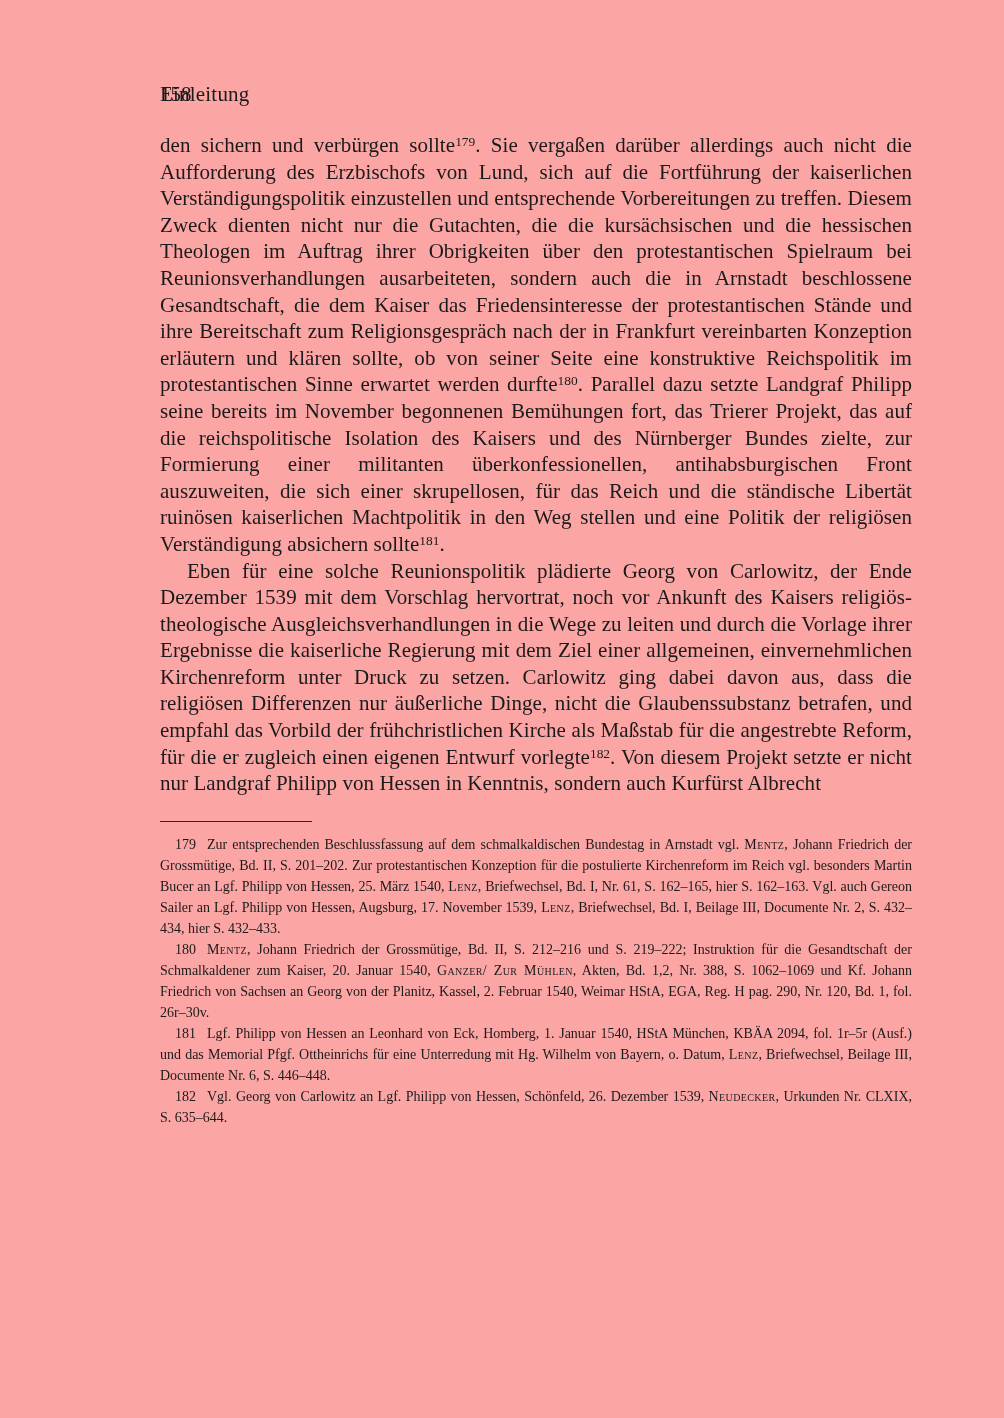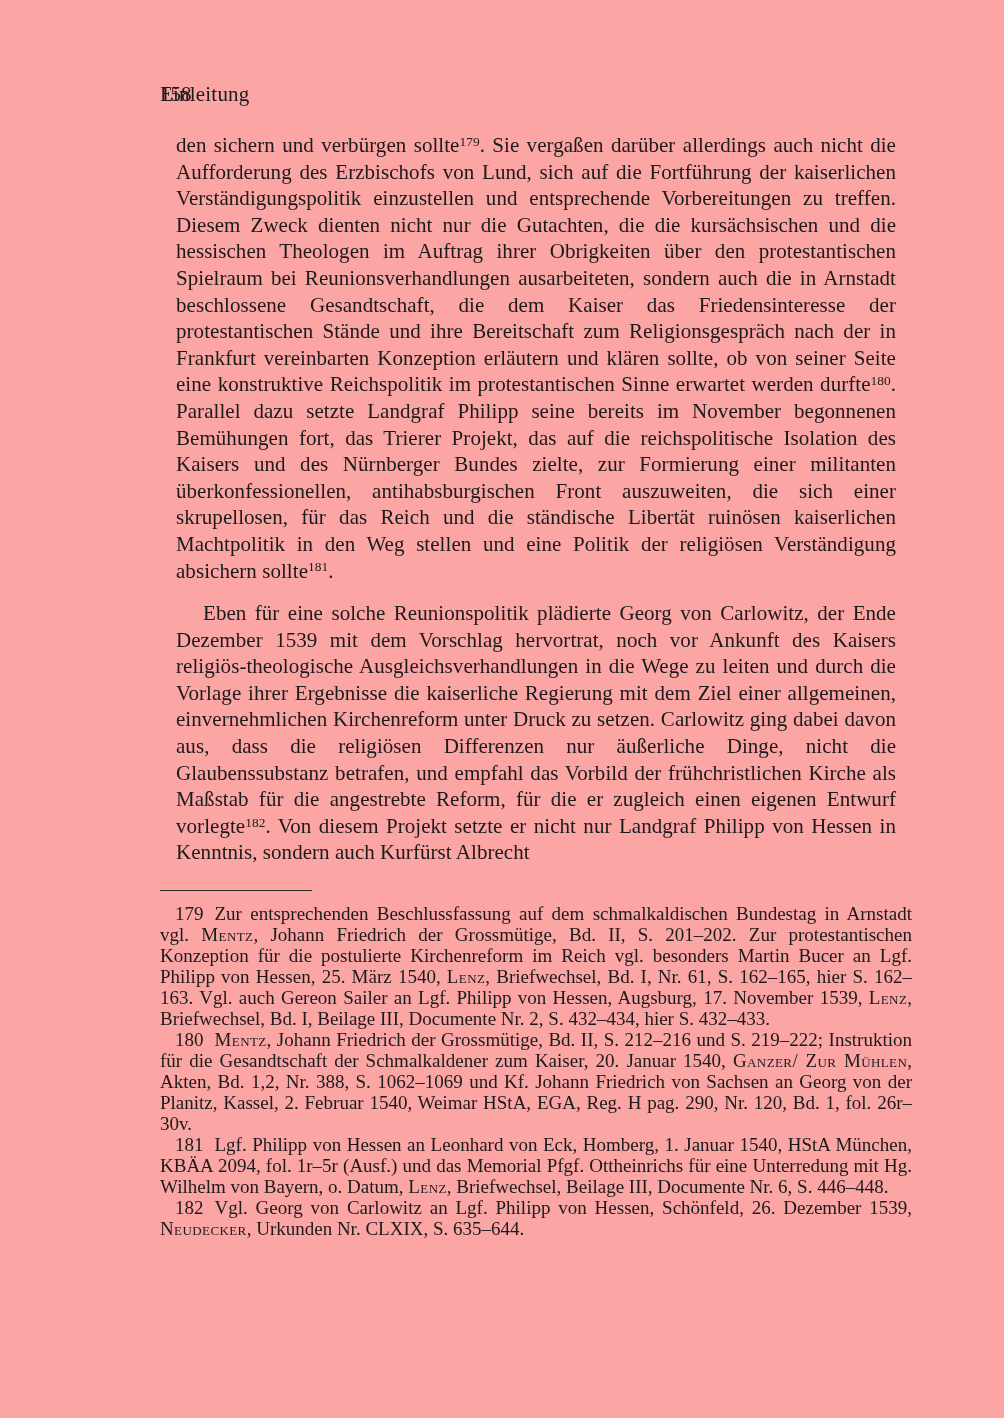--- a/index.html
+++ b/index.html
@@ -41,7 +41,7 @@
   }
   
   .body-text p {
-    margin: 16px;
+    margin: 0;
     font-size: 21px;
     line-height: 26.6px;
     text-align: justify;

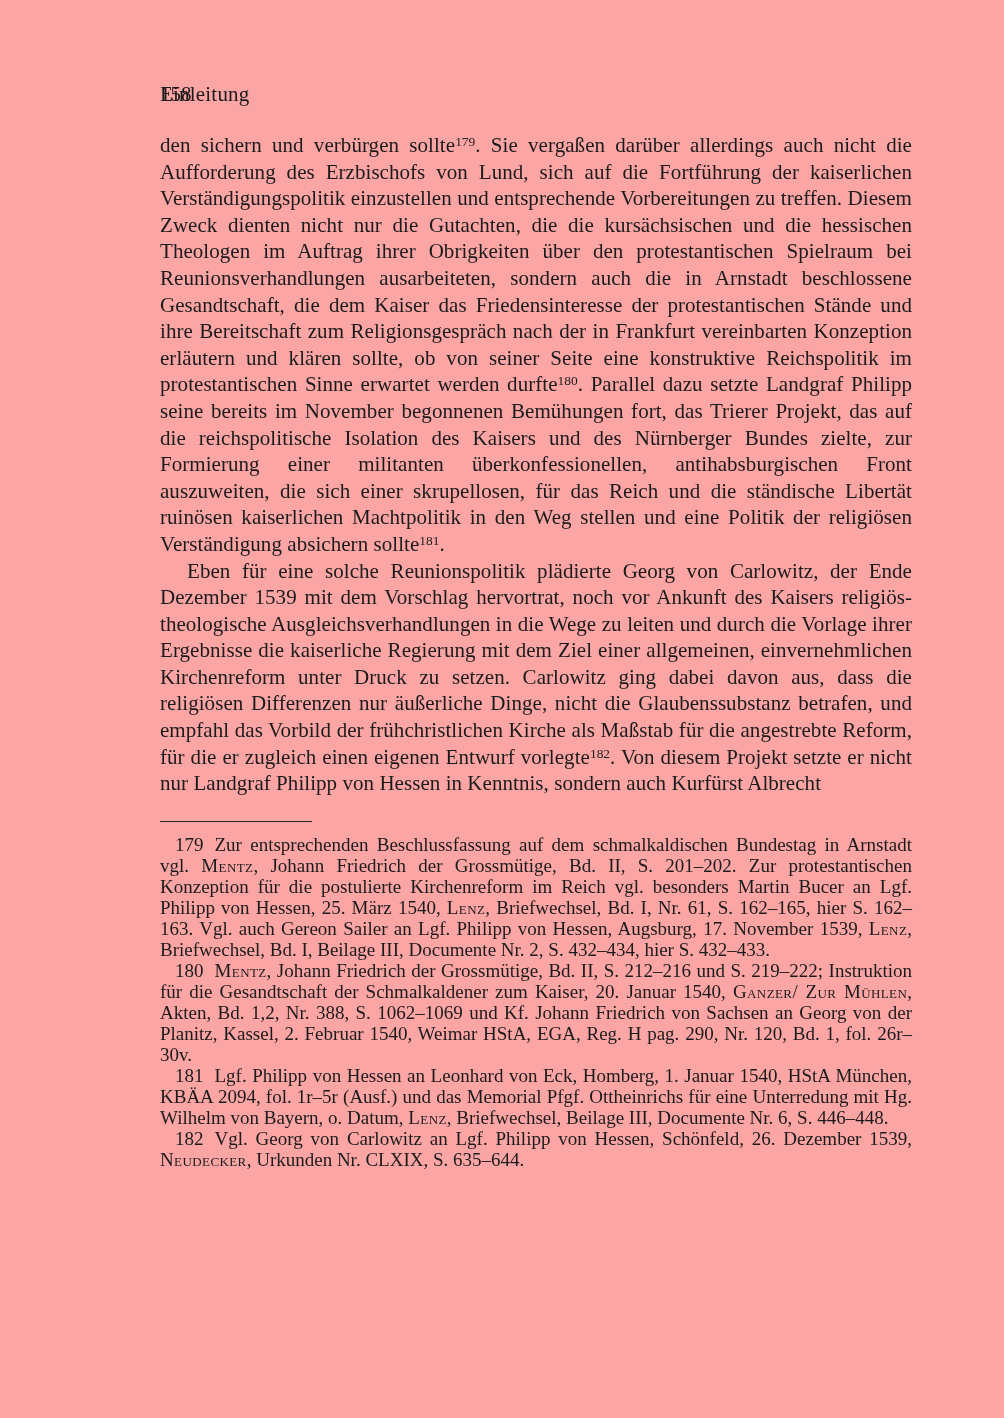--- a/index.html
+++ b/index.html
@@ -68,7 +68,7 @@
   }
   .footnotes p.footnote {
     margin: 0;
-    font-size: 19px;
+    font-size: 14px;
     line-height: 21px;
     text-align: justify;
     text-indent: 15px;

